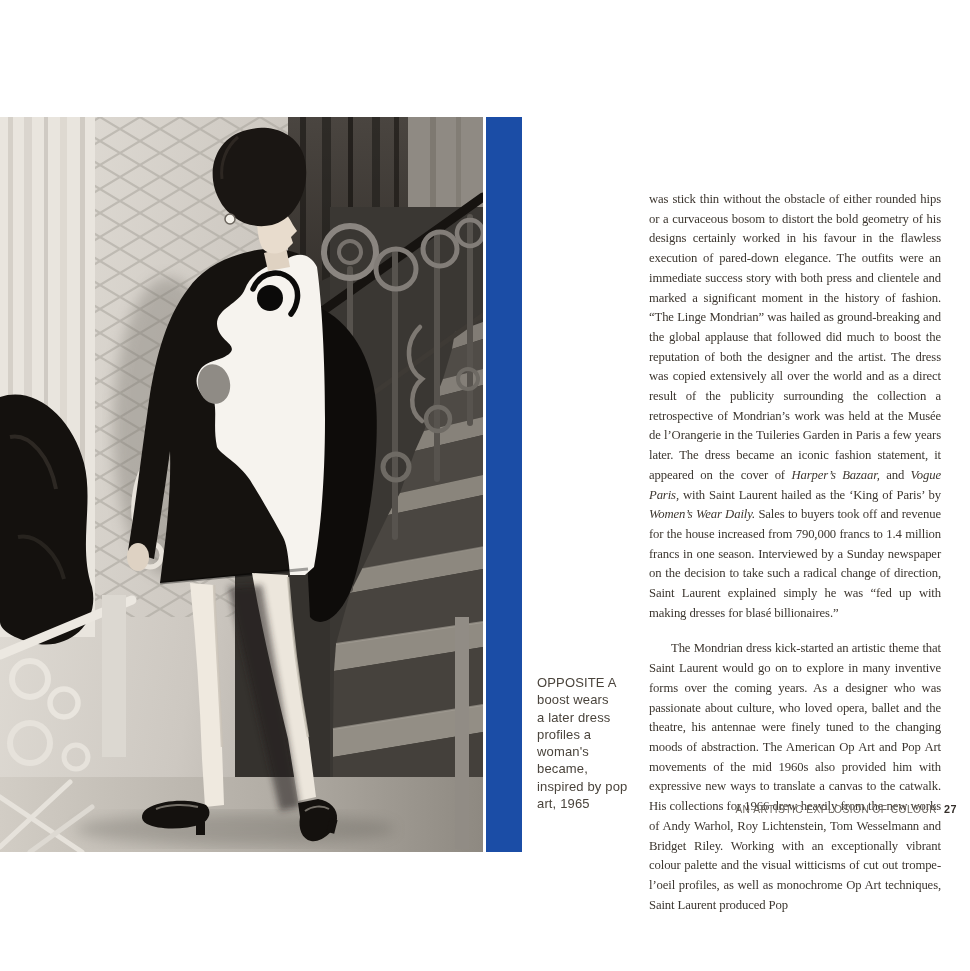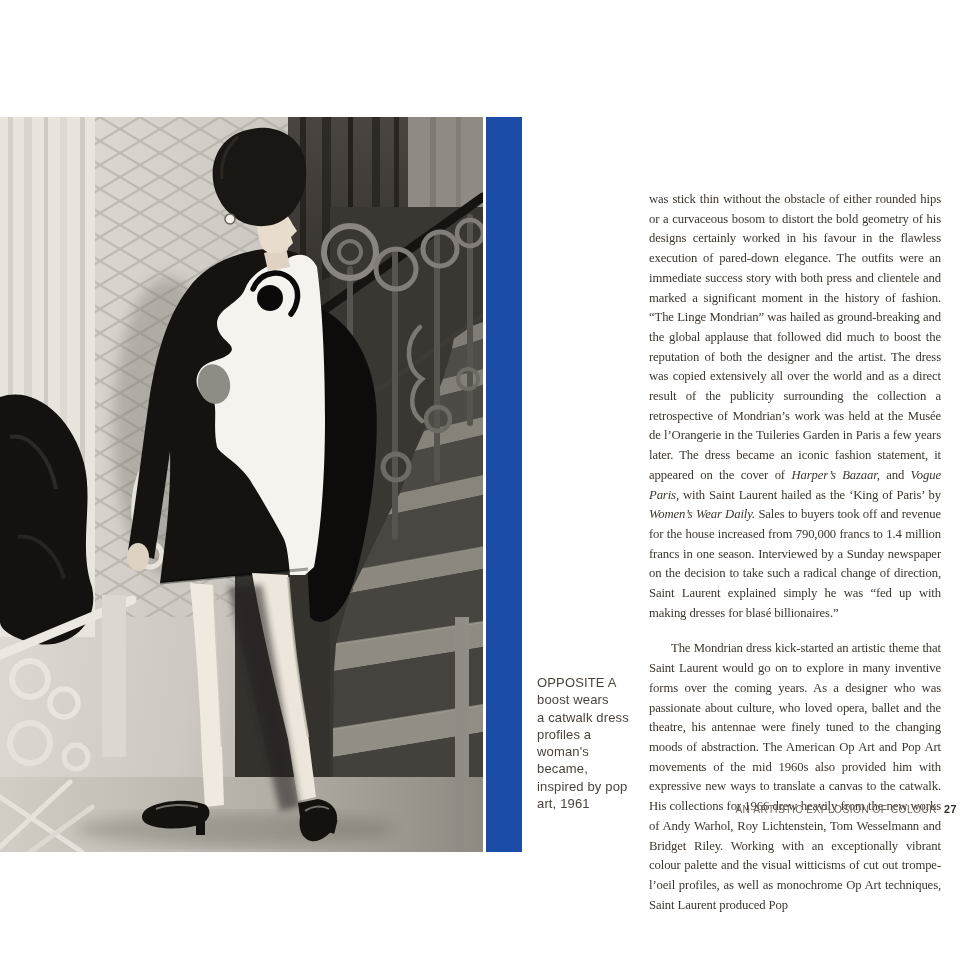--- a/index.html
+++ b/index.html
@@ -213,7 +213,7 @@
 <div class="caption">
     <div>OPPOSITE A</div>
     <div>boost wears</div>
-    <div>a catwalk dress</div>
+    <div>a later dress</div>
     <div>profiles a</div>
     <div>woman's became,</div>
     <div>inspired by pop</div>

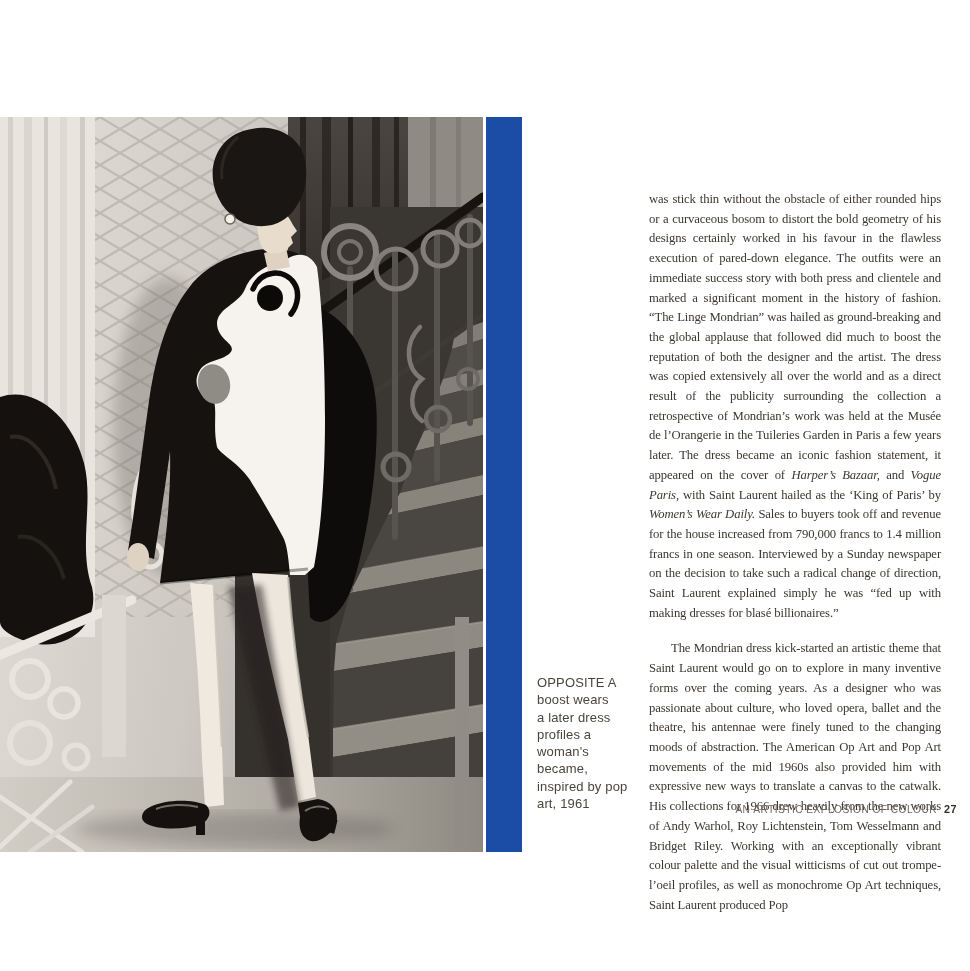--- a/index.html
+++ b/index.html
@@ -217,7 +217,7 @@
     <div>profiles a</div>
     <div>woman's became,</div>
     <div>inspired by pop</div>
-    <div>art, 1961</div>
+    <div>art, 1965</div>
   </div>
 
 <div class="textcol">

